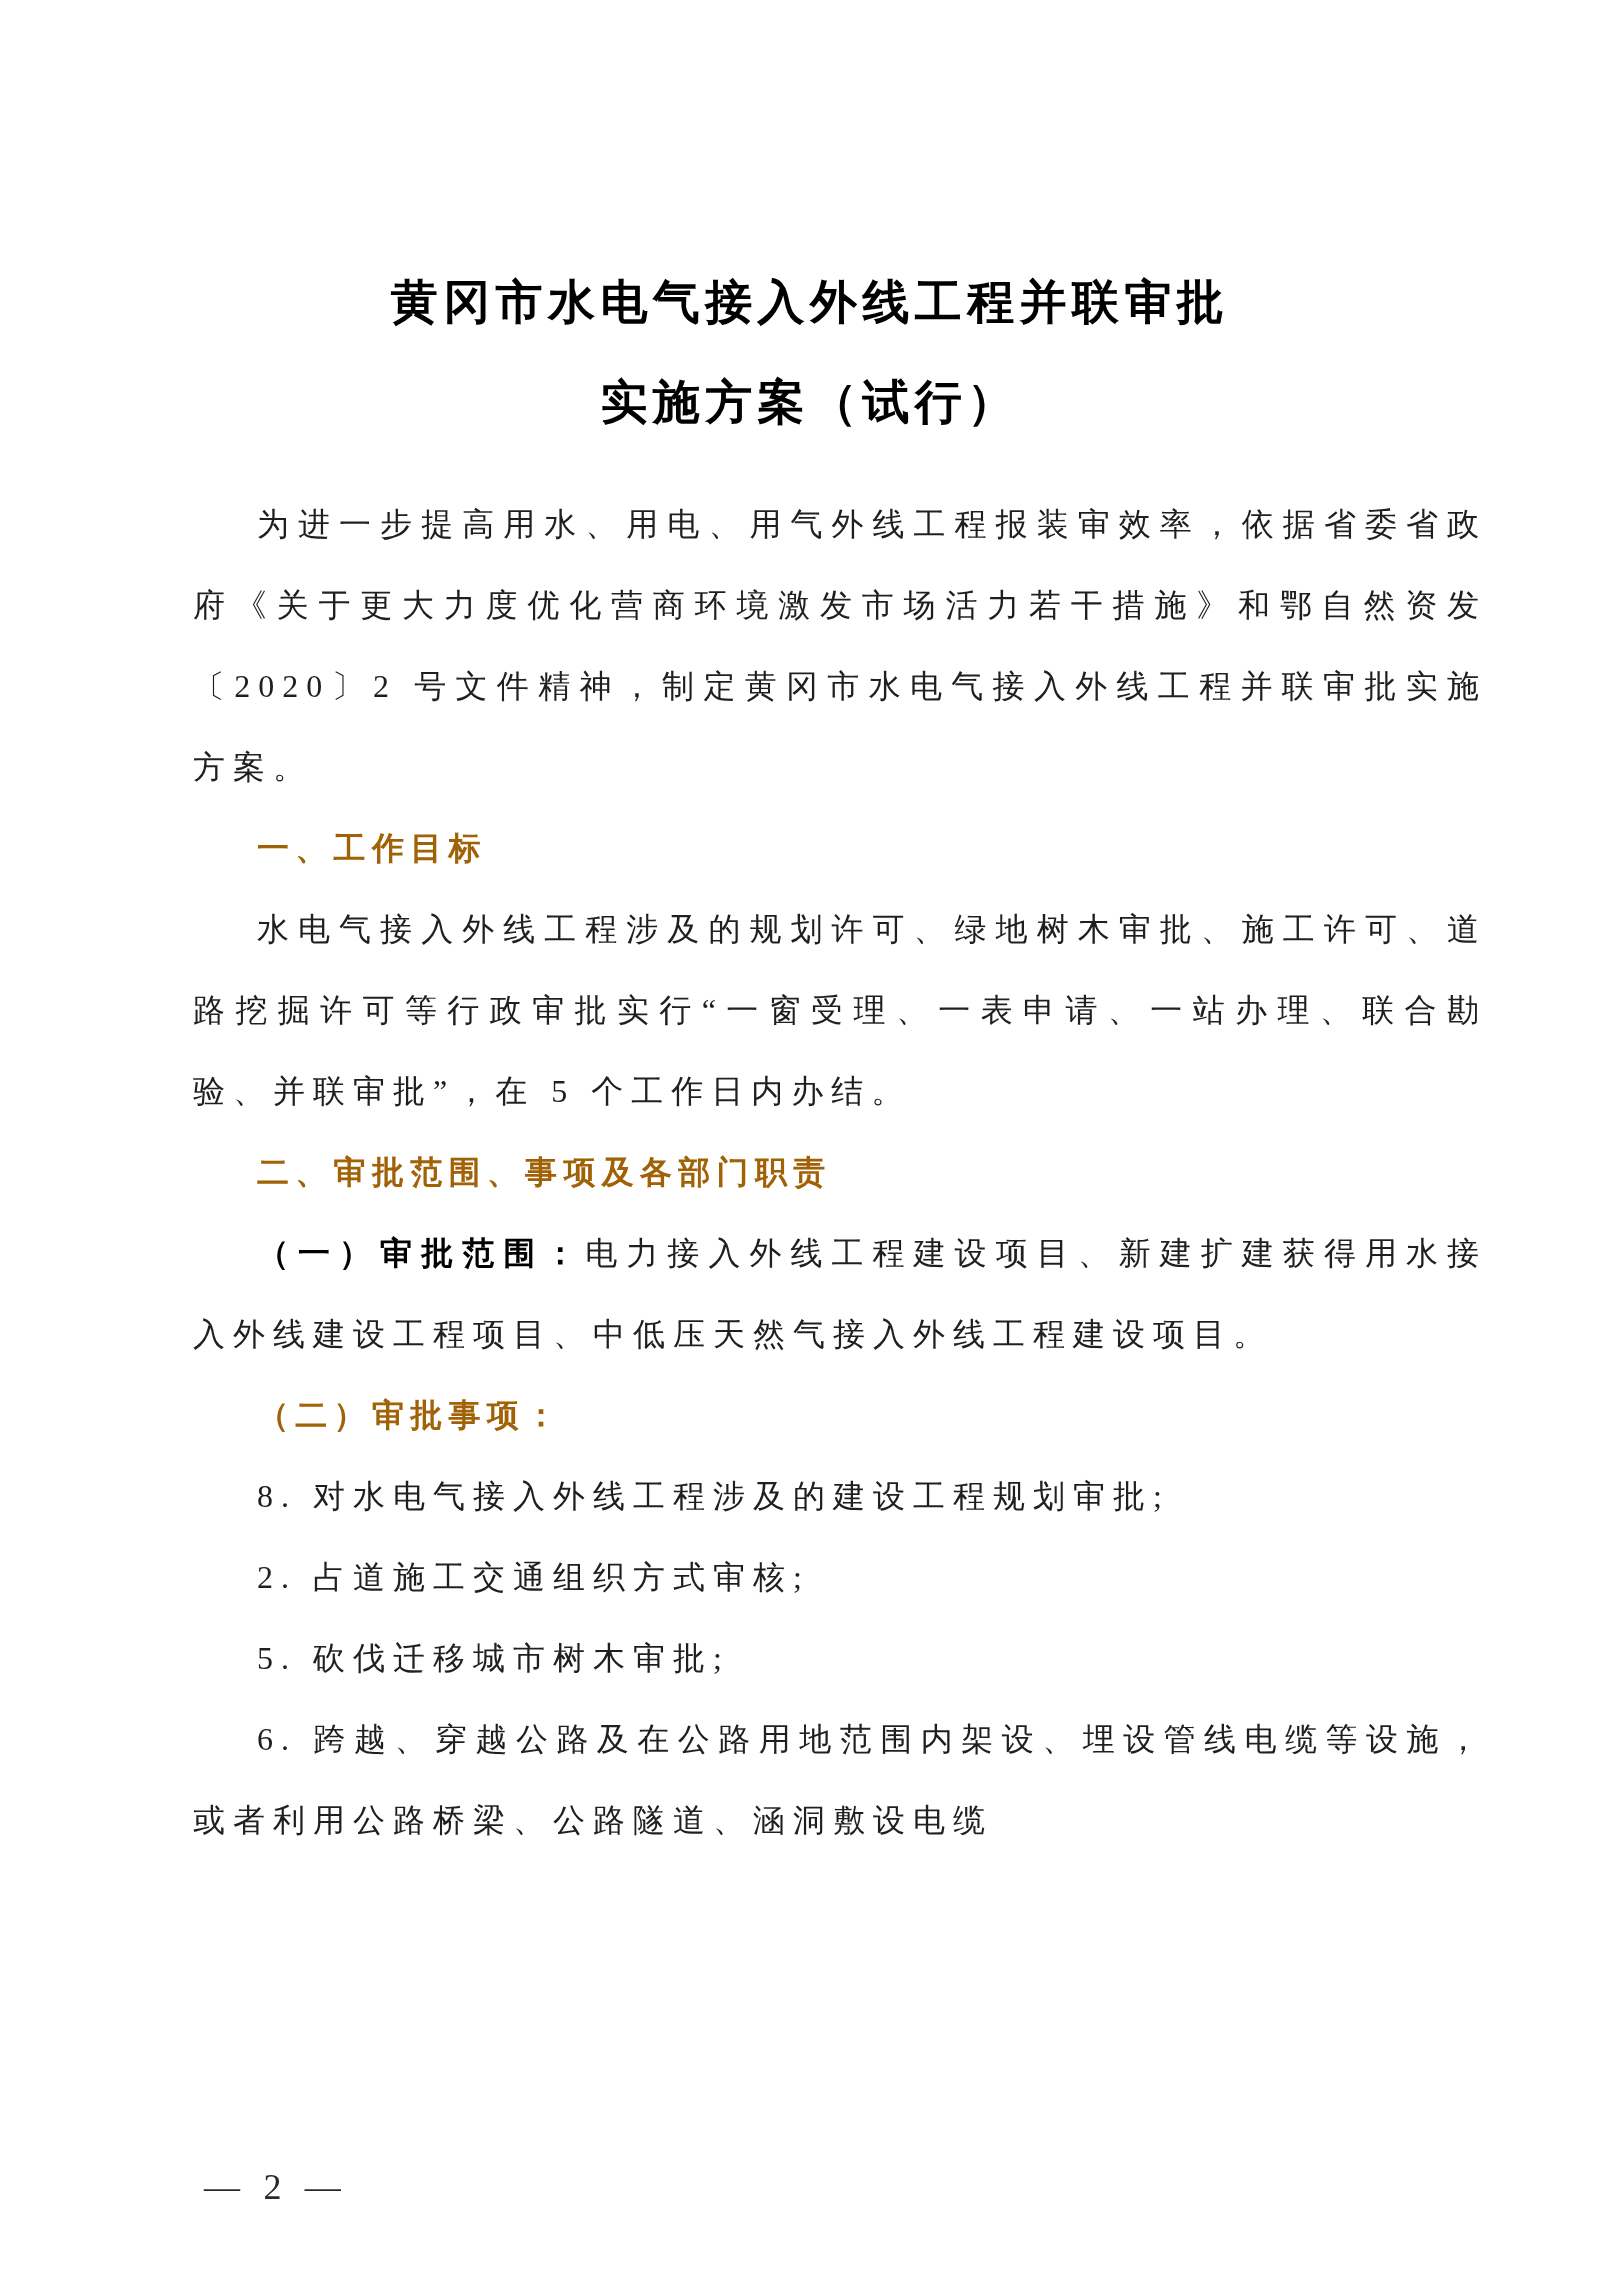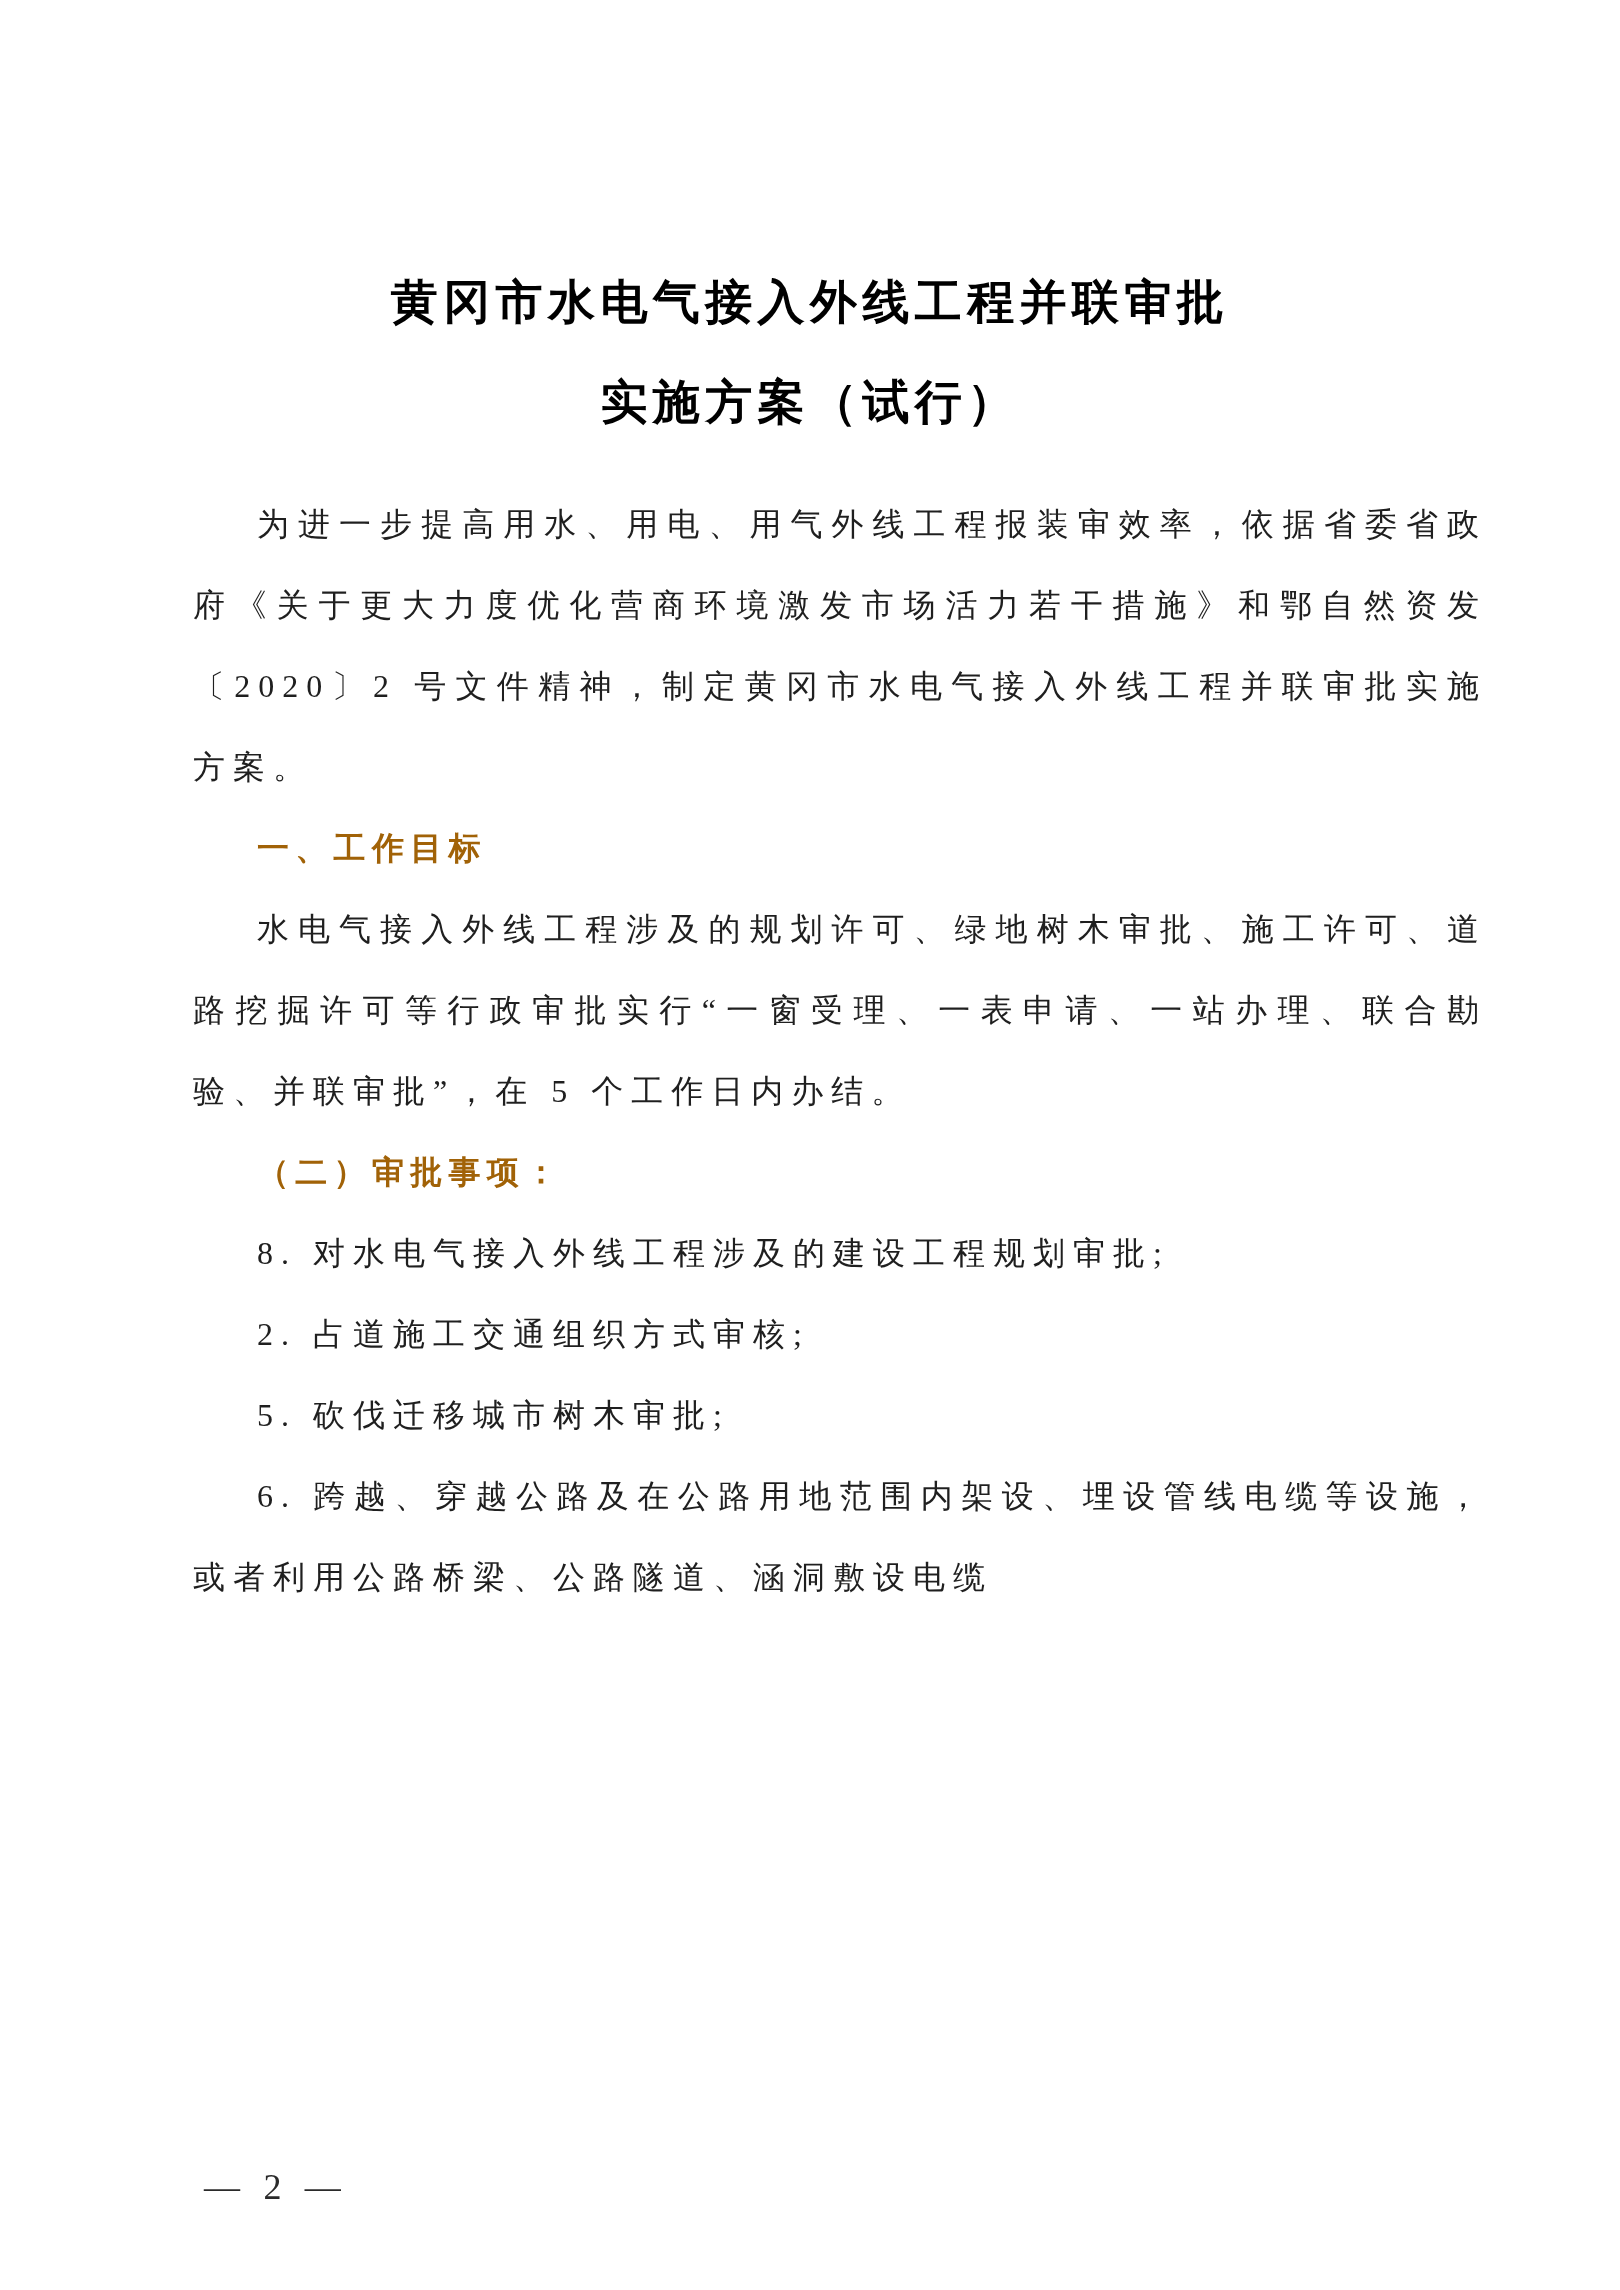--- a/index.html
+++ b/index.html
@@ -83,6 +83,7 @@
 
     <p>水电气接入外线工程涉及的规划许可、绿地树木审批、施工许可、道路挖掘许可等行政审批实行“一窗受理、一表申请、一站办理、联合勘验、并联审批”，在 5 个工作日内办结。</p>
 
+    <p class="heading">二、审批范围、事项及各部门职责</p>
 
 
     <p class="heading">（二）审批事项：</p>

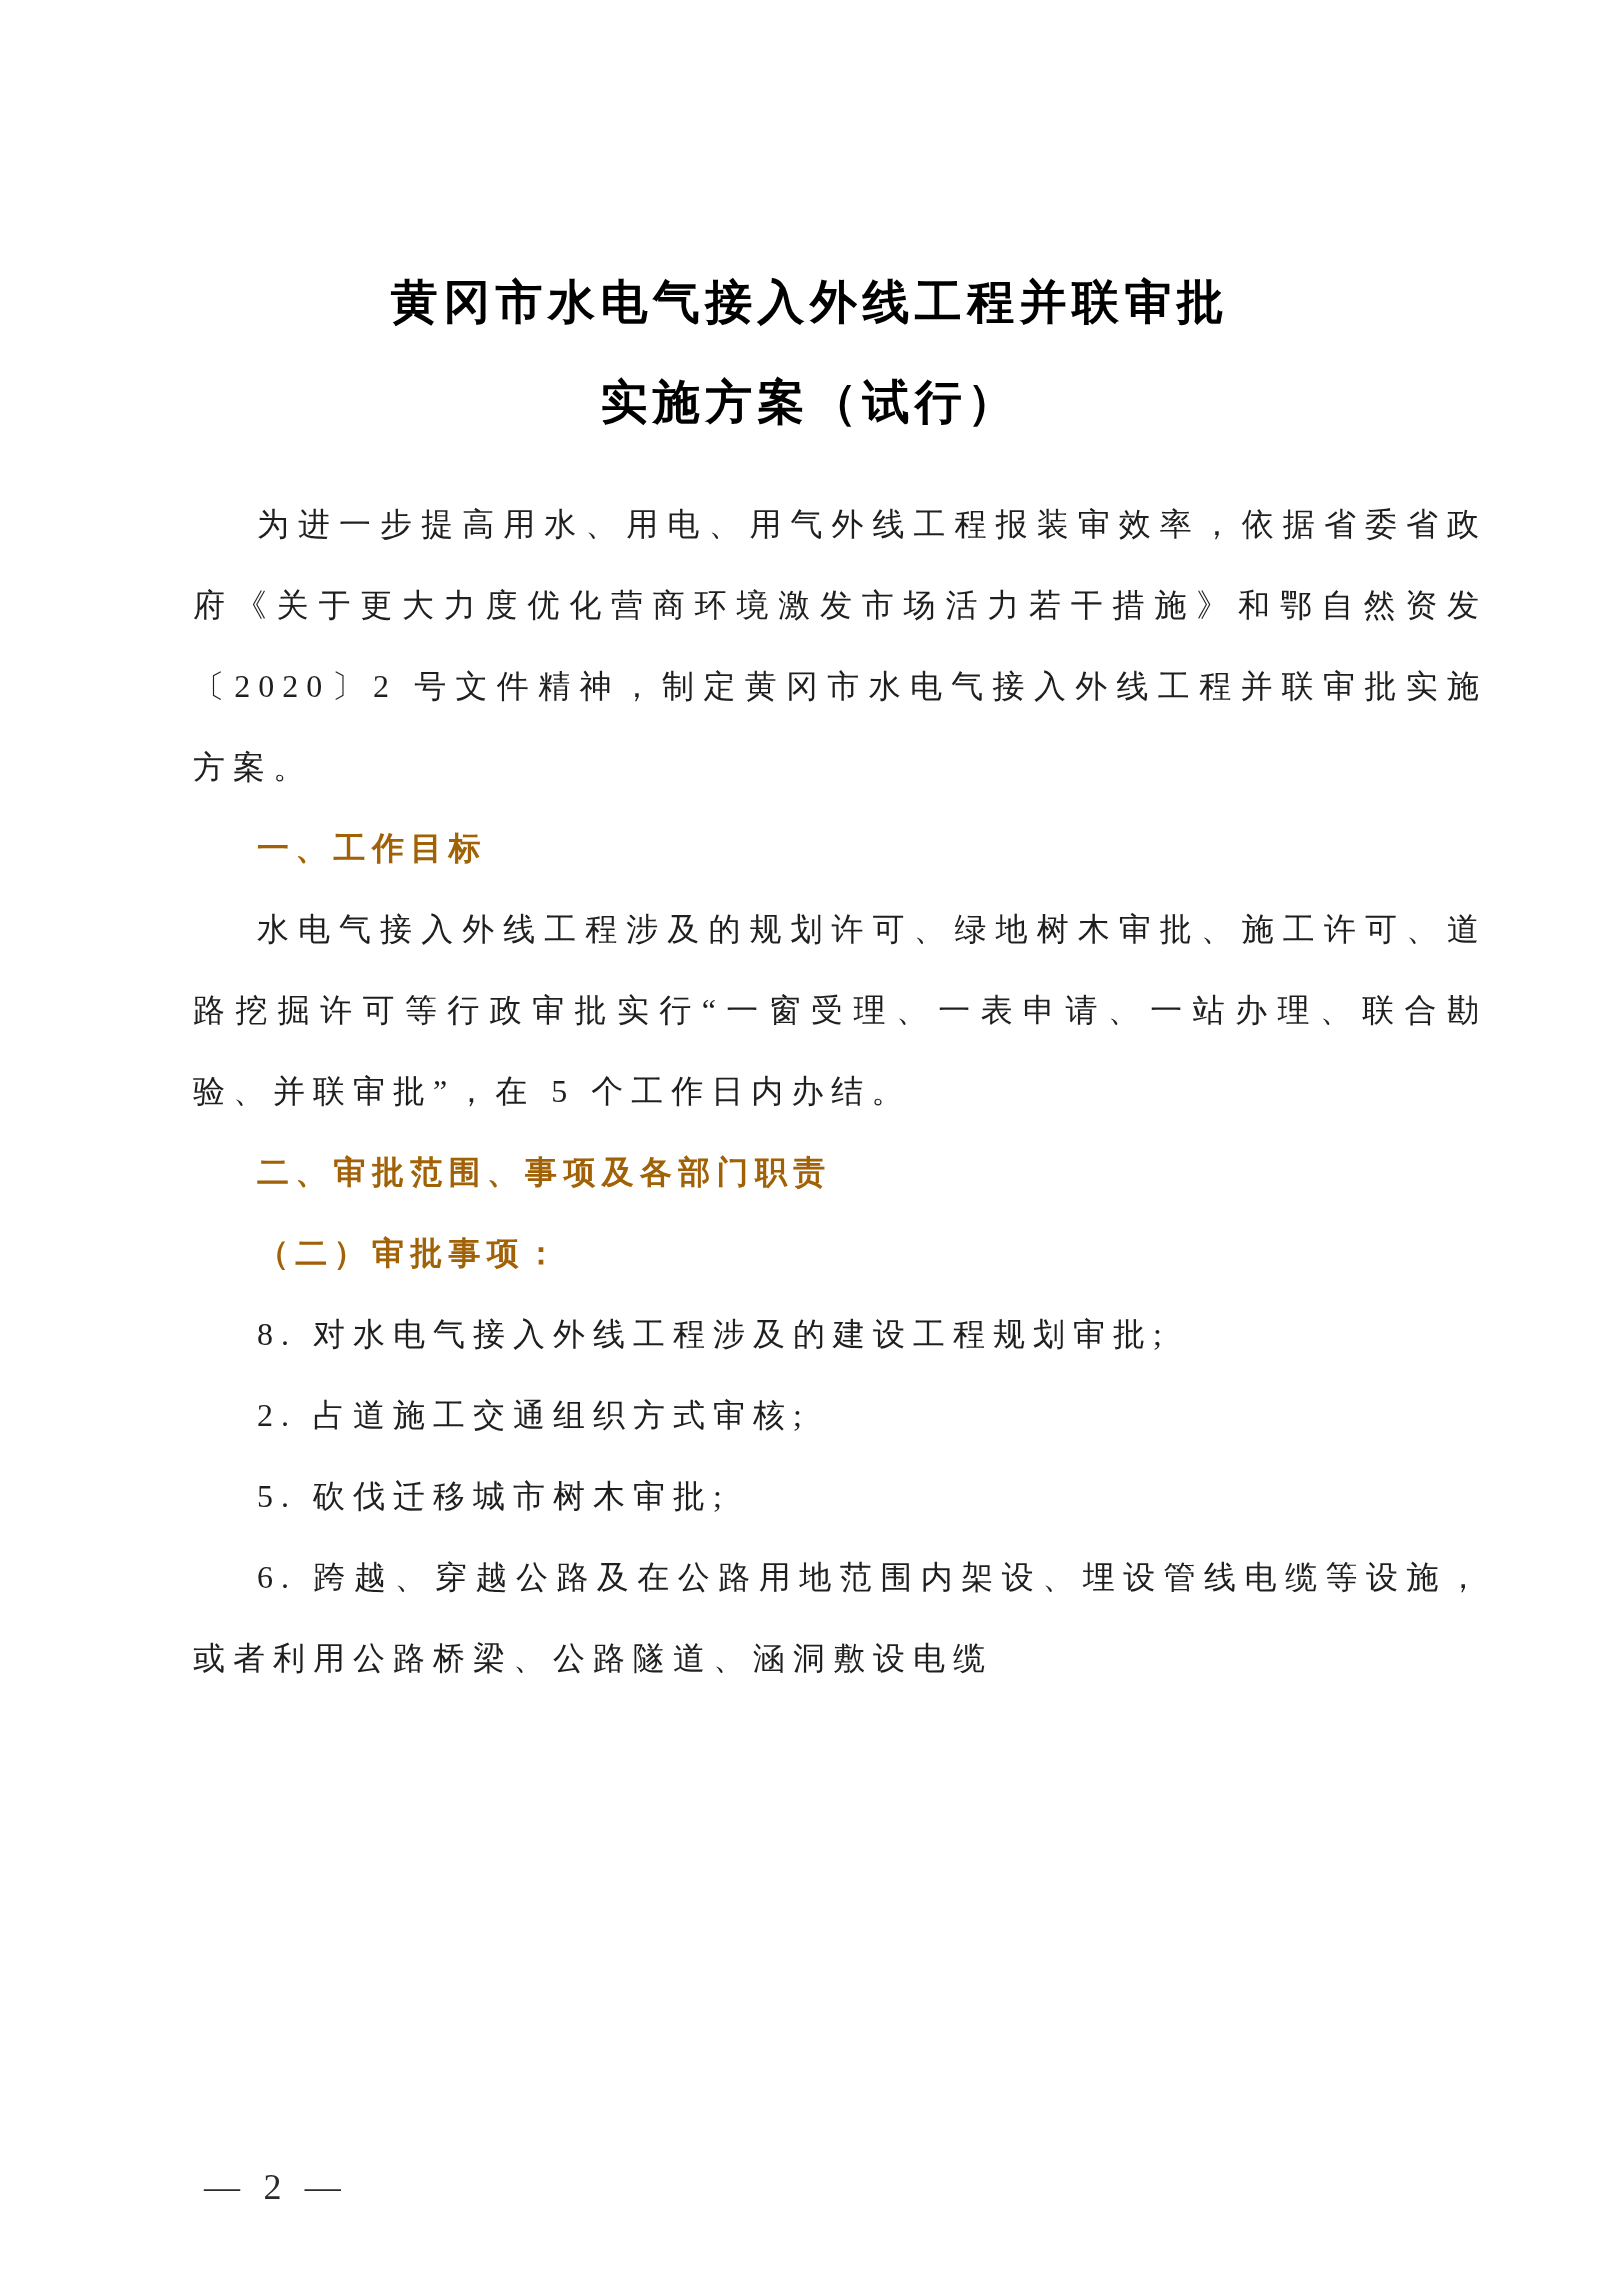--- a/index.html
+++ b/index.html
@@ -85,6 +85,7 @@
 
     <p class="heading">二、审批范围、事项及各部门职责</p>
 
+    <p><span class="bold-run">（一）审批范围：</span><span>电力接入外线工程建设项目、新建扩建获得用水接入外线建设工程项目、中低压天然气接入外线工程建设项目。</span></p>
 
     <p class="heading">（二）审批事项：</p>
 

